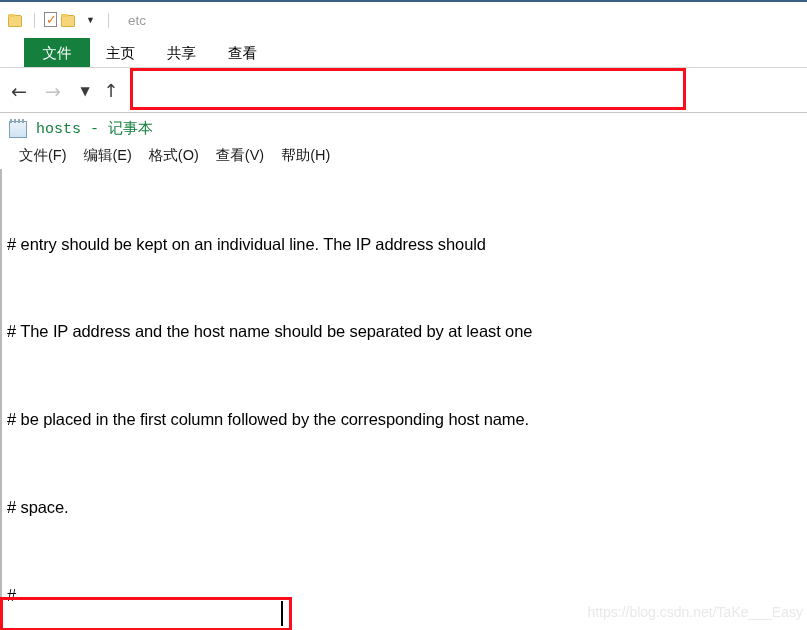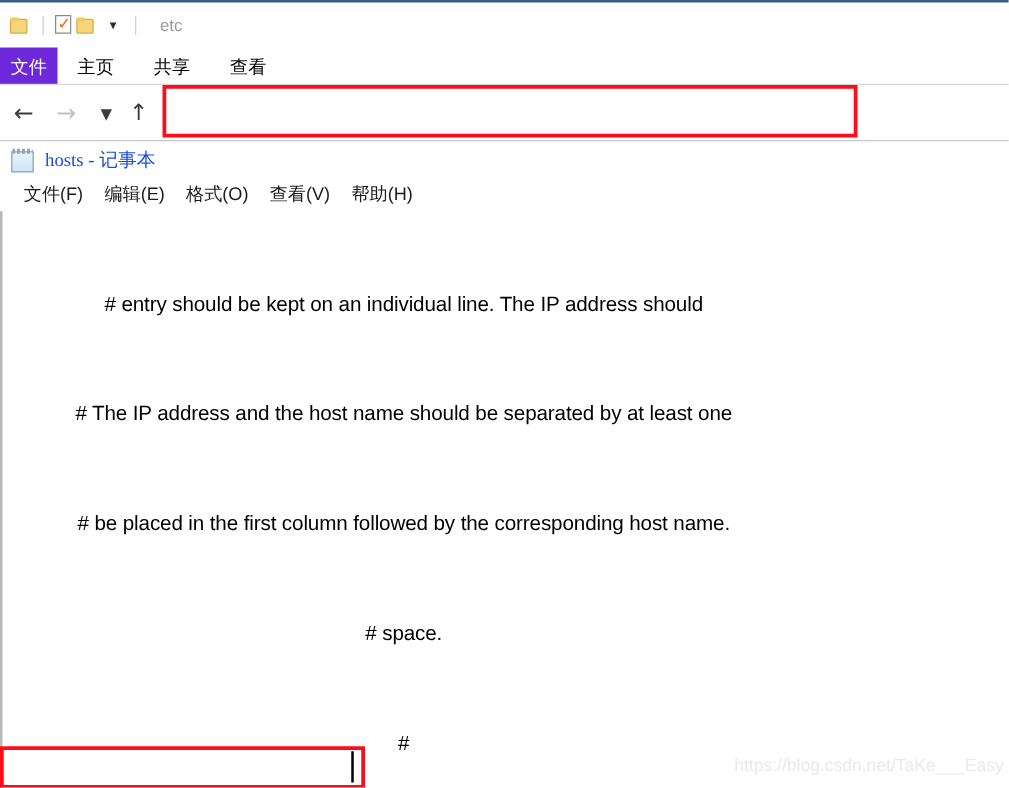--- a/index.html
+++ b/index.html
@@ -124,10 +124,11 @@
     box-sizing: border-box;
   }
   .ribbon-tab.file-tab {
-    background: #6d28d9;
+    background: #15803d;
     color: #ffffff;
-    width: 46px;
+    width: 66px;
     padding: 0;
+    margin-left: 24px;
   }
   #ribbon-underline {
     position: absolute;

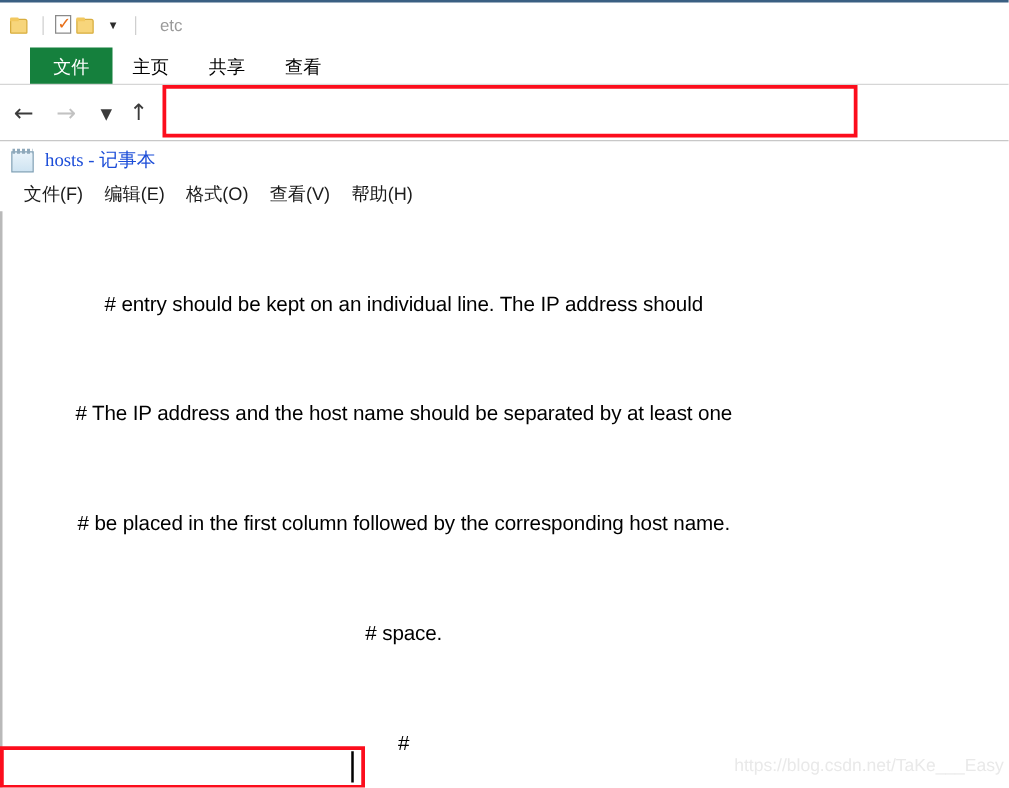--- a/index.html
+++ b/index.html
@@ -245,8 +245,8 @@
   }
   #np-title {
     font-size: 15px;
-    color: #1d4ed8;
-    font-family: Liberation Serif, serif;
+    color: #15803d;
+    font-family: Liberation Mono, monospace;
   }
   #np-menu-row {
     position: absolute;

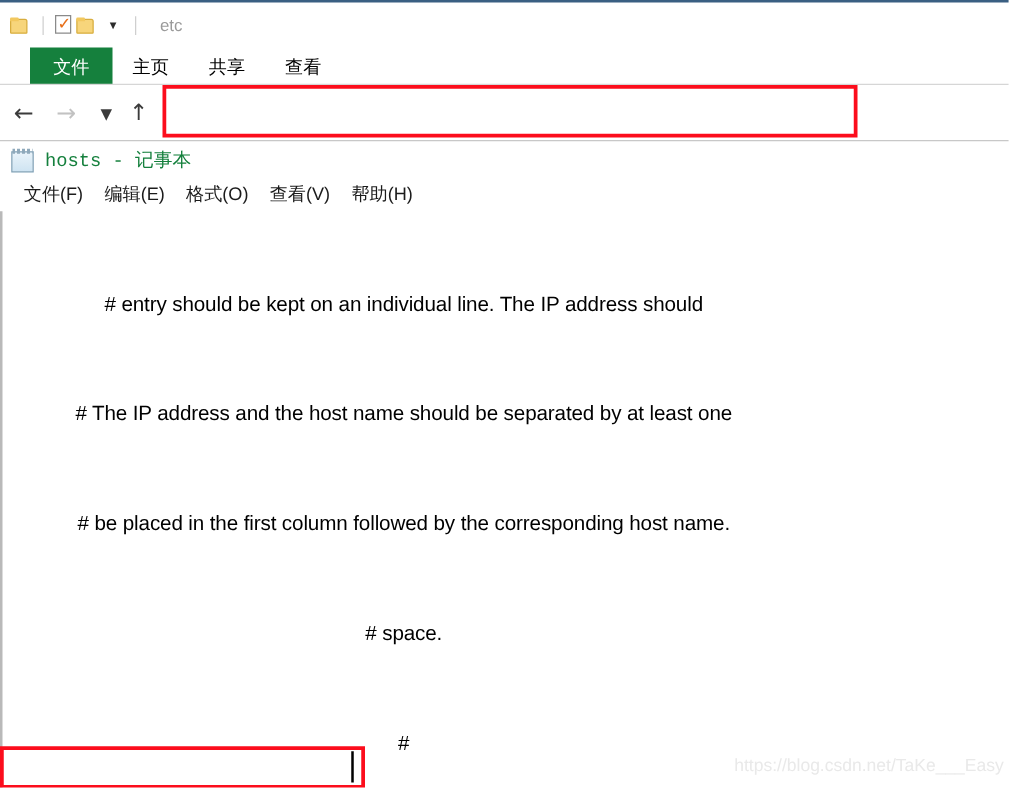--- a/index.html
+++ b/index.html
@@ -272,7 +272,6 @@
     border-left: 2px solid #b9b9b9;
     box-sizing: border-box;
     overflow: hidden;
-    text-align: center;
   }
   #np-text {
     margin: 0;

